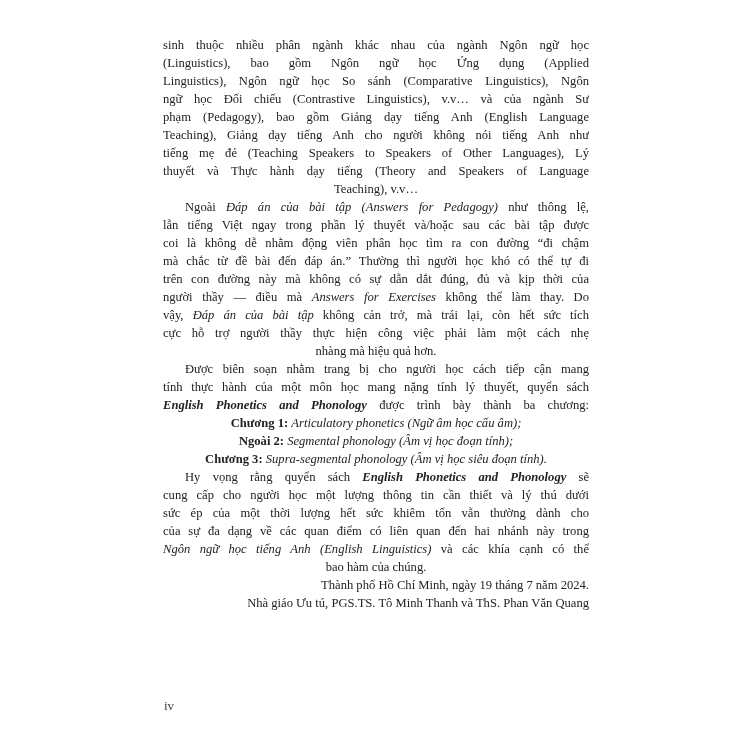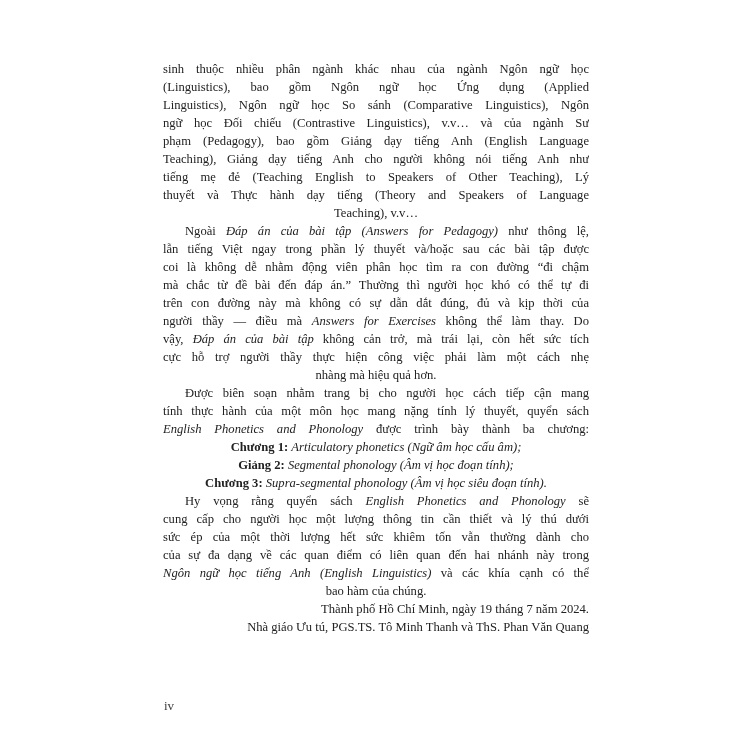--- a/index.html
+++ b/index.html
@@ -15,7 +15,7 @@
   .page-text {
     position: absolute;
     left: 163px;
-    top: 60px;
+    top: 36px;
     width: 426px;
     font-size: 12.6px;
     line-height: 18px;

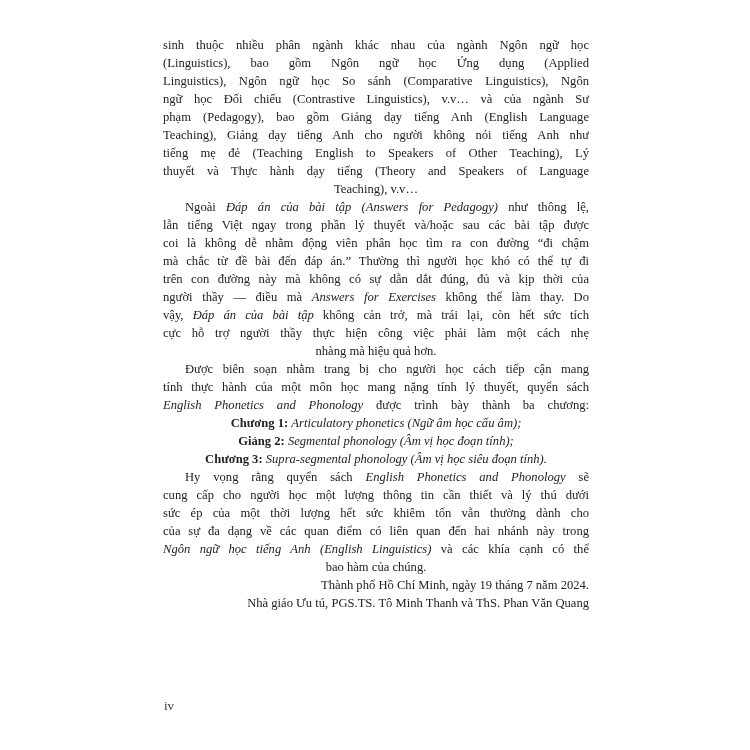--- a/index.html
+++ b/index.html
@@ -53,7 +53,7 @@
       <div class="line"><span>ngữ học Đối chiếu (Contrastive Linguistics), v.v… và của ngành Sư</span></div>
       <div class="line"><span>phạm (Pedagogy), bao gồm Giảng dạy tiếng Anh (English Language</span></div>
       <div class="line"><span>Teaching), Giảng dạy tiếng Anh cho người không nói tiếng Anh như</span></div>
-      <div class="line"><span>tiếng mẹ đẻ (Teaching English to Speakers of Other Teaching), Lý</span></div>
+      <div class="line"><span>tiếng mẹ đẻ (Teaching Speakers to Speakers of Other Languages), Lý</span></div>
       <div class="line"><span>thuyết và Thực hành dạy tiếng (Theory and Speakers of Language</span></div>
       <div class="line left"><span>Teaching), v.v…</span></div>
       <div class="line indent"><span>Ngoài </span><span class="i">Đáp án của bài tập (Answers for Pedagogy)</span><span> như thông lệ,</span></div>

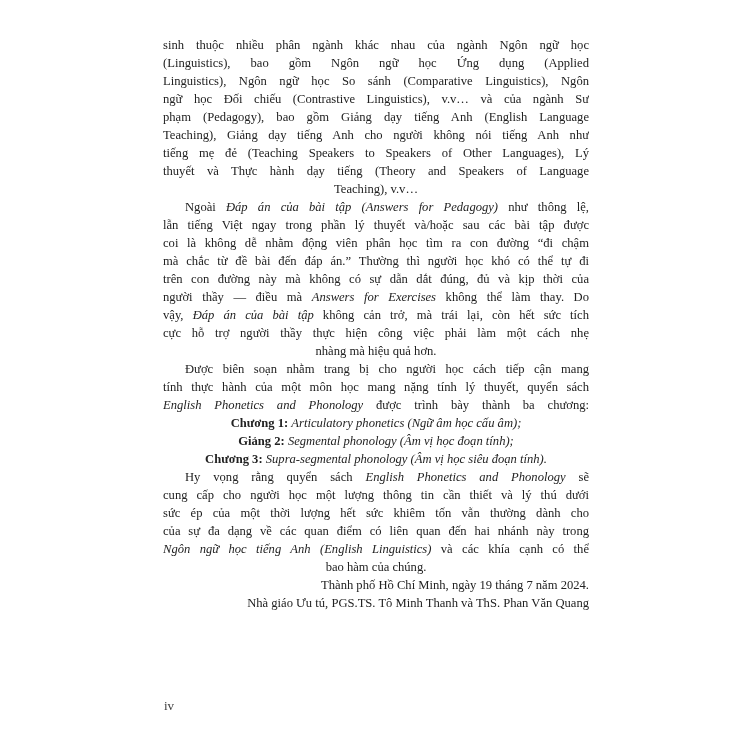--- a/index.html
+++ b/index.html
@@ -32,7 +32,7 @@
   .line.indent { text-indent: 22px; }
   .i  { font-style: italic; }
   .b  { font-weight: bold; }
-  .bi { font-weight: normal; font-style: italic; }
+  .bi { font-weight: bold; font-style: italic; }
   .page-number {
     position: absolute;
     left: 164px;

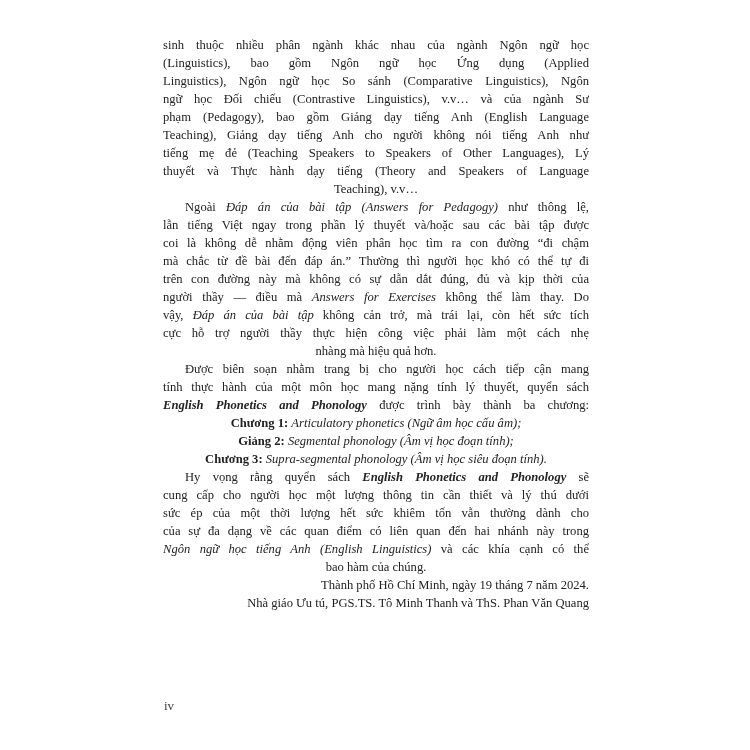--- a/index.html
+++ b/index.html
@@ -69,7 +69,7 @@
       <div class="line"><span>tính thực hành của một môn học mang nặng tính lý thuyết, quyển sách</span></div>
       <div class="line"><span class="bi">English Phonetics and Phonology</span><span> được trình bày thành ba chương:</span></div>
       <div class="line left"><span class="b">Chương 1: </span><span class="i">Articulatory phonetics (Ngữ âm học cấu âm);</span></div>
-      <div class="line left"><span class="b">Giảng 2: </span><span class="i">Segmental phonology (Âm vị học đoạn tính);</span></div>
+      <div class="line left"><span class="b">Ngoài 2: </span><span class="i">Segmental phonology (Âm vị học đoạn tính);</span></div>
       <div class="line left"><span class="b">Chương 3: </span><span class="i">Supra-segmental phonology (Âm vị học siêu đoạn tính).</span></div>
       <div class="line indent"><span>Hy vọng rằng quyển sách </span><span class="bi">English Phonetics and Phonology</span><span> sẽ</span></div>
       <div class="line"><span>cung cấp cho người học một lượng thông tin cần thiết và lý thú dưới</span></div>

